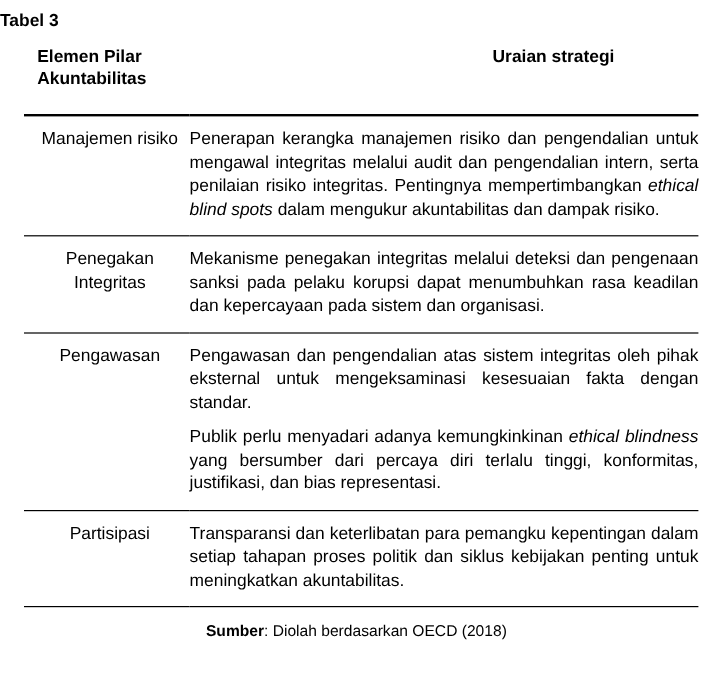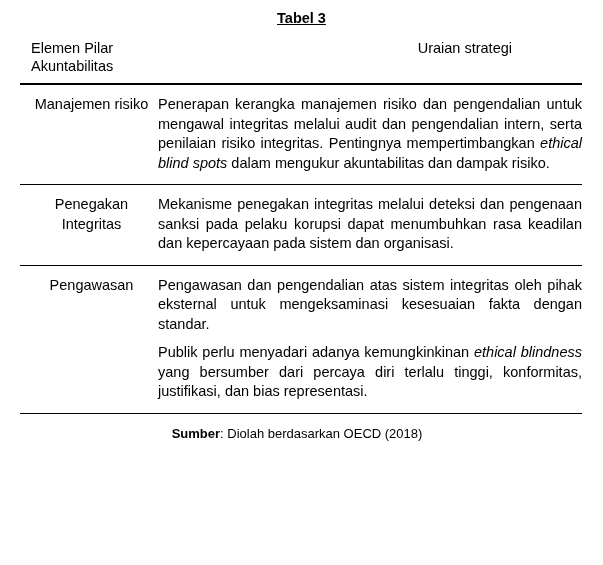--- a/index.html
+++ b/index.html
@@ -25,8 +25,7 @@
   
   .title-block {
     padding-top: 9px;
-    text-align: center;
-    text-decoration: underline;
+    text-align: left;
   }
   .title-line {
     font-size: 14.5px;

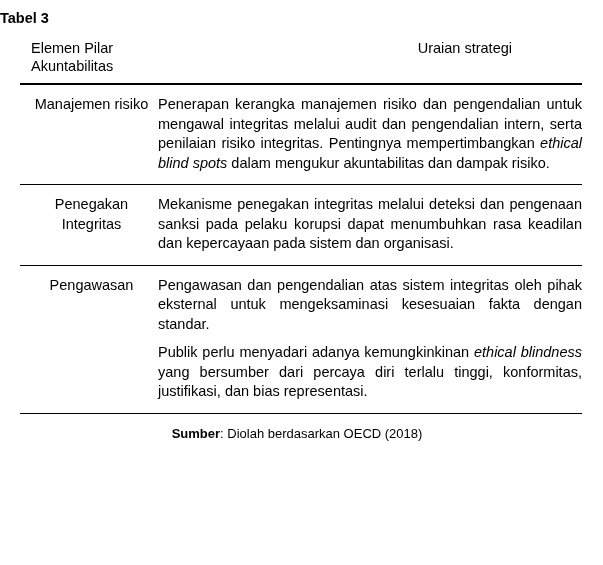--- a/index.html
+++ b/index.html
@@ -54,9 +54,9 @@
   }
   .hd-cell {
     font-size: 14.5px;
-    font-weight: normal;
+    font-weight: bold;
     line-height: 18px;
-    padding: 11px 0 8px 0;
+    padding: 11px 0 20px 0;
   }
   .hd-c1 {
     text-align: left;

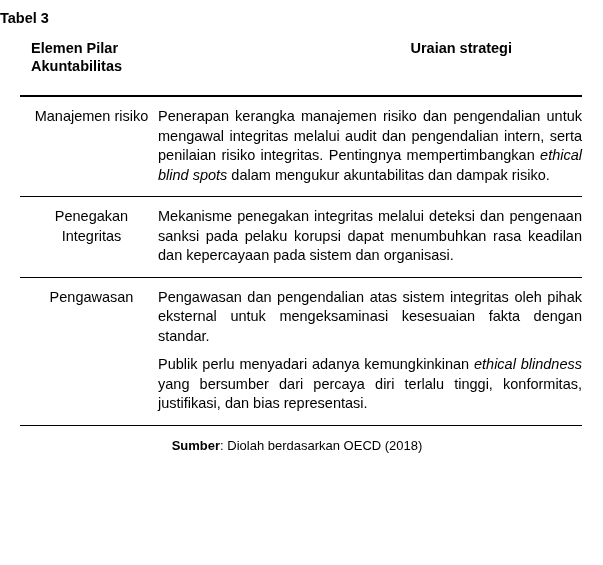--- a/index.html
+++ b/index.html
@@ -183,6 +183,16 @@
           </td>
         </tr>
 
+        <tr>
+          <td>
+            <div class="cell-label">Partisipasi</div>
+          </td>
+          <td>
+            <div class="cell-body">
+              <p><span>Transparansi dan keterlibatan para pemangku kepentingan dalam setiap tahapan proses politik dan siklus kebijakan penting untuk meningkatkan akuntabilitas.</span></p>
+            </div>
+          </td>
+        </tr>
 
       </tbody>
     </table>

